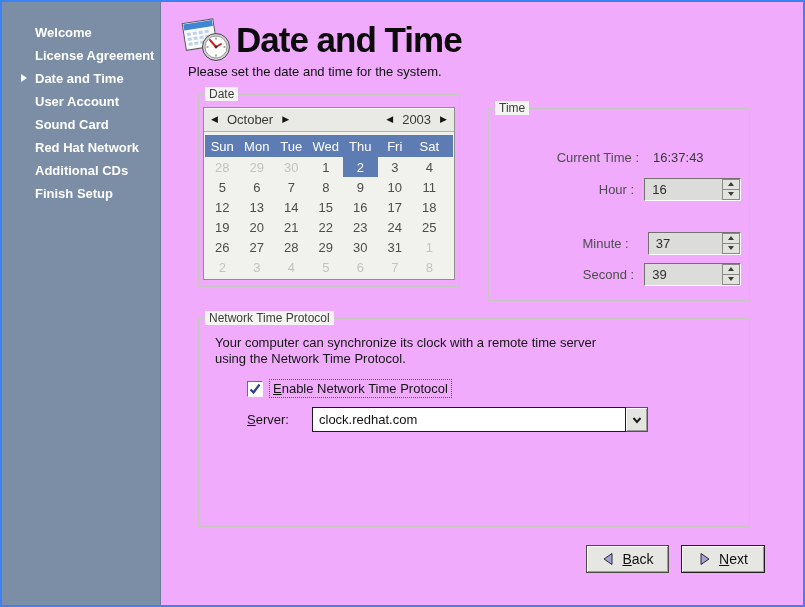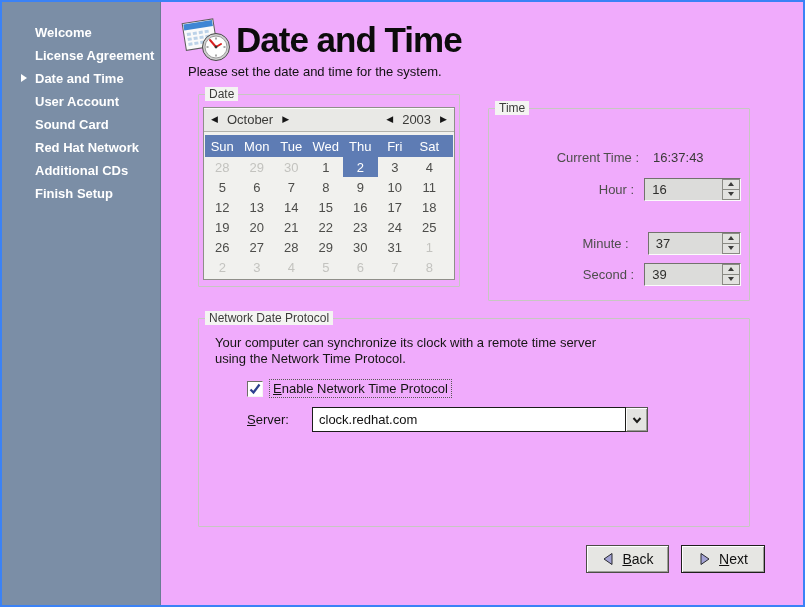--- a/index.html
+++ b/index.html
@@ -334,7 +334,7 @@
     </div>
 
     <div class="group group-ntp">
-      <span class="group-label">Network Date Protocol</span>
+      <span class="group-label">Network Time Protocol</span>
       <div class="ntp-desc ntp-line1">Your computer can synchronize its clock with a remote time server</div>
       <div class="ntp-desc ntp-line2">using the Network Time Protocol.</div>
 

